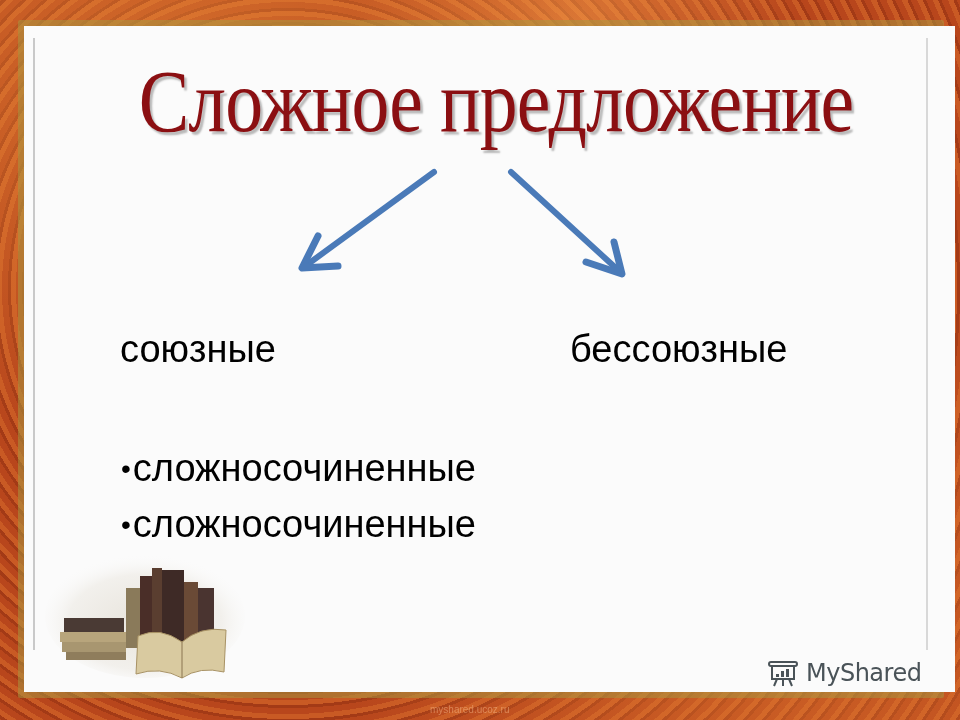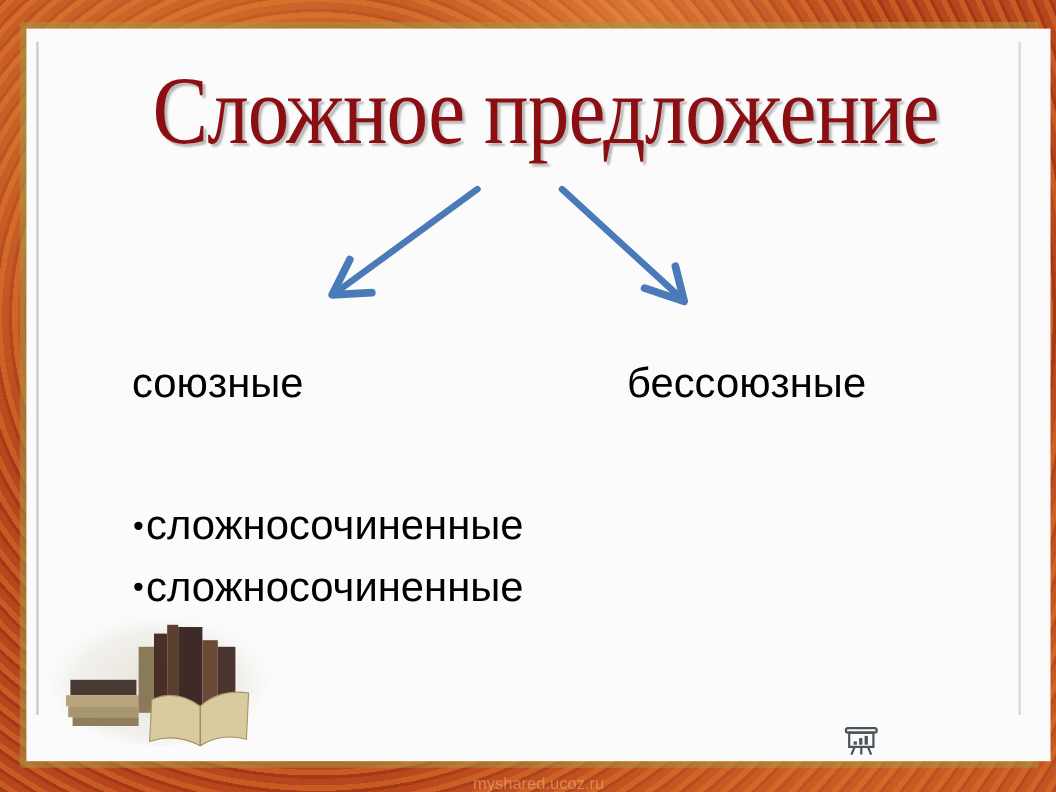--- a/index.html
+++ b/index.html
@@ -44,7 +44,7 @@
   .cat-right { left:546px; top:302px; }
 
   .bullets { position:absolute; left:97px; top:418px; font-family:"Liberation Sans","DejaVu Sans",sans-serif; font-size:38px; color:#000; }
-  .bullets div { height:56px; line-height:68px; white-space:nowrap;text-align:center; }
+  .bullets div { height:56px; line-height:48px; white-space:nowrap;text-align:center; }
   .bullet-dot { font-size:28px; vertical-align:3px; margin-right:2px; }
 
   .books { position:absolute; left:16px; top:520px; width:210px; height:140px; }

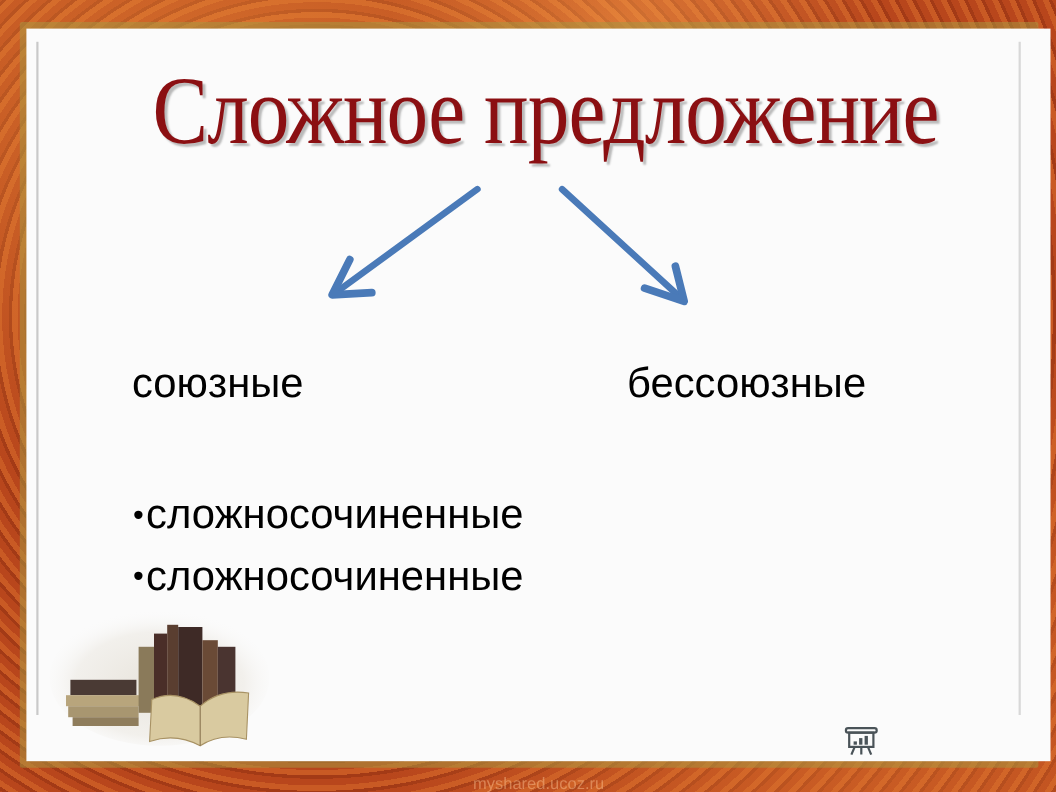--- a/index.html
+++ b/index.html
@@ -125,6 +125,7 @@
       <line x1="17" y1="21" x2="17" y2="28" stroke="#4a5358" stroke-width="2"></line>
       <line x1="23" y1="21" x2="26" y2="28" stroke="#4a5358" stroke-width="2"></line>
     </svg>
+    <span class="logo-text">MyShared</span>
   </div>
 </div>
 

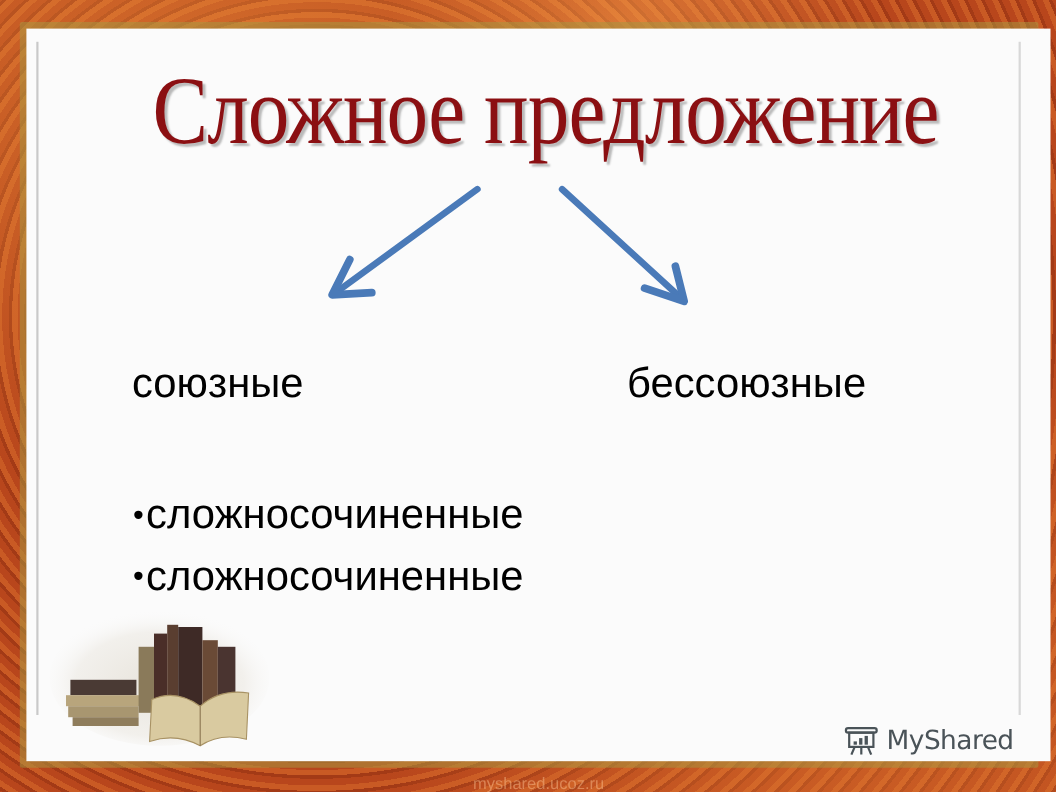--- a/index.html
+++ b/index.html
@@ -54,7 +54,7 @@
 
   .watermark {
     position:absolute; left:430px; top:704px;
-    font-family:"Liberation Sans", sans-serif; font-size:15px; color:rgba(255,200,150,0.45);
+    font-family:"Liberation Sans", sans-serif; font-size:10px; color:rgba(255,200,150,0.45);
   }
 </style>
 </head>

